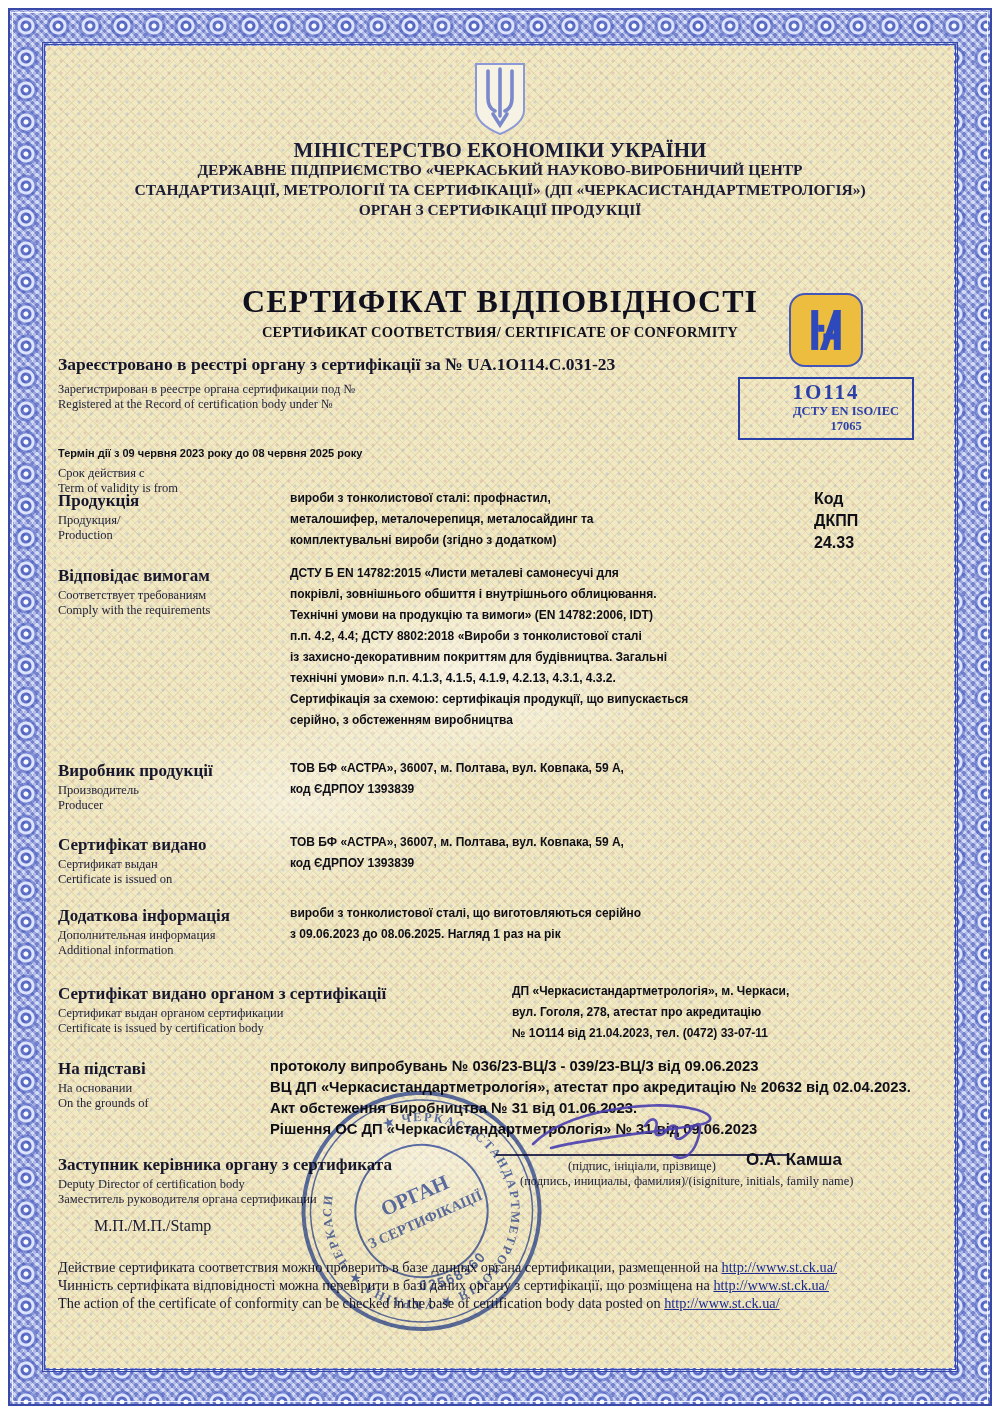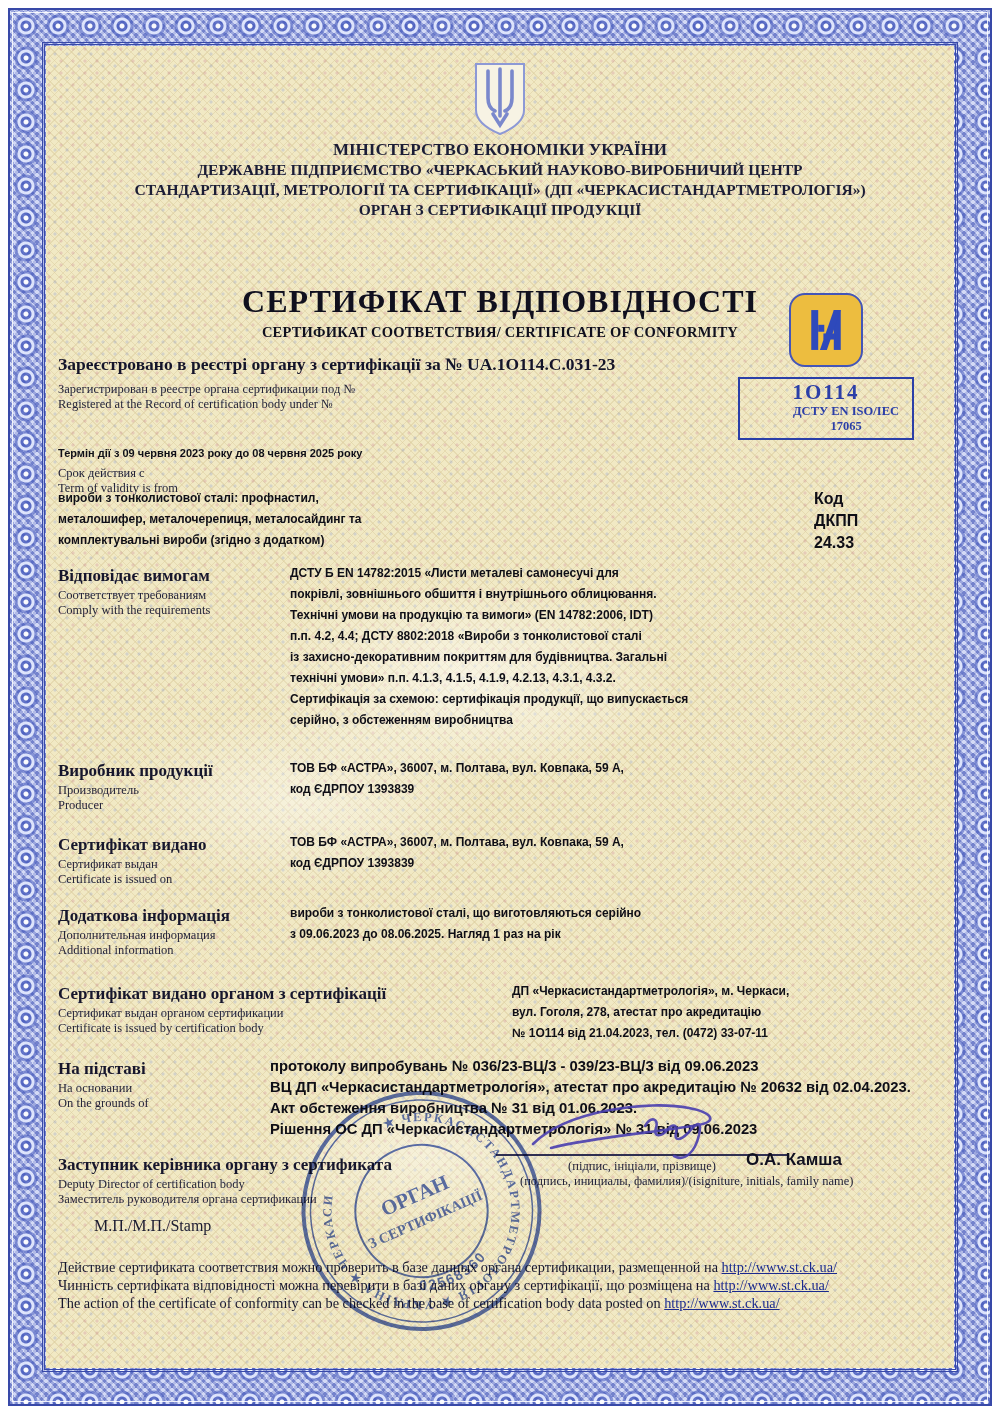--- a/index.html
+++ b/index.html
@@ -38,7 +38,7 @@
   
   .emblem{top:16px;left:0;right:0;display:flex;justify-content:center;}
   .ministry{top:94px;left:0;right:0;text-align:center;font-weight:bold;color:#1b1d36;}
-  .m1{font-size:17px;line-height:20px;}
+  .m1{font-size:21px;line-height:20px;}
   .m2{font-size:15.5px;line-height:20px;}
 
   .title-block{top:238px;left:0;right:0;text-align:center;color:#10101e;}

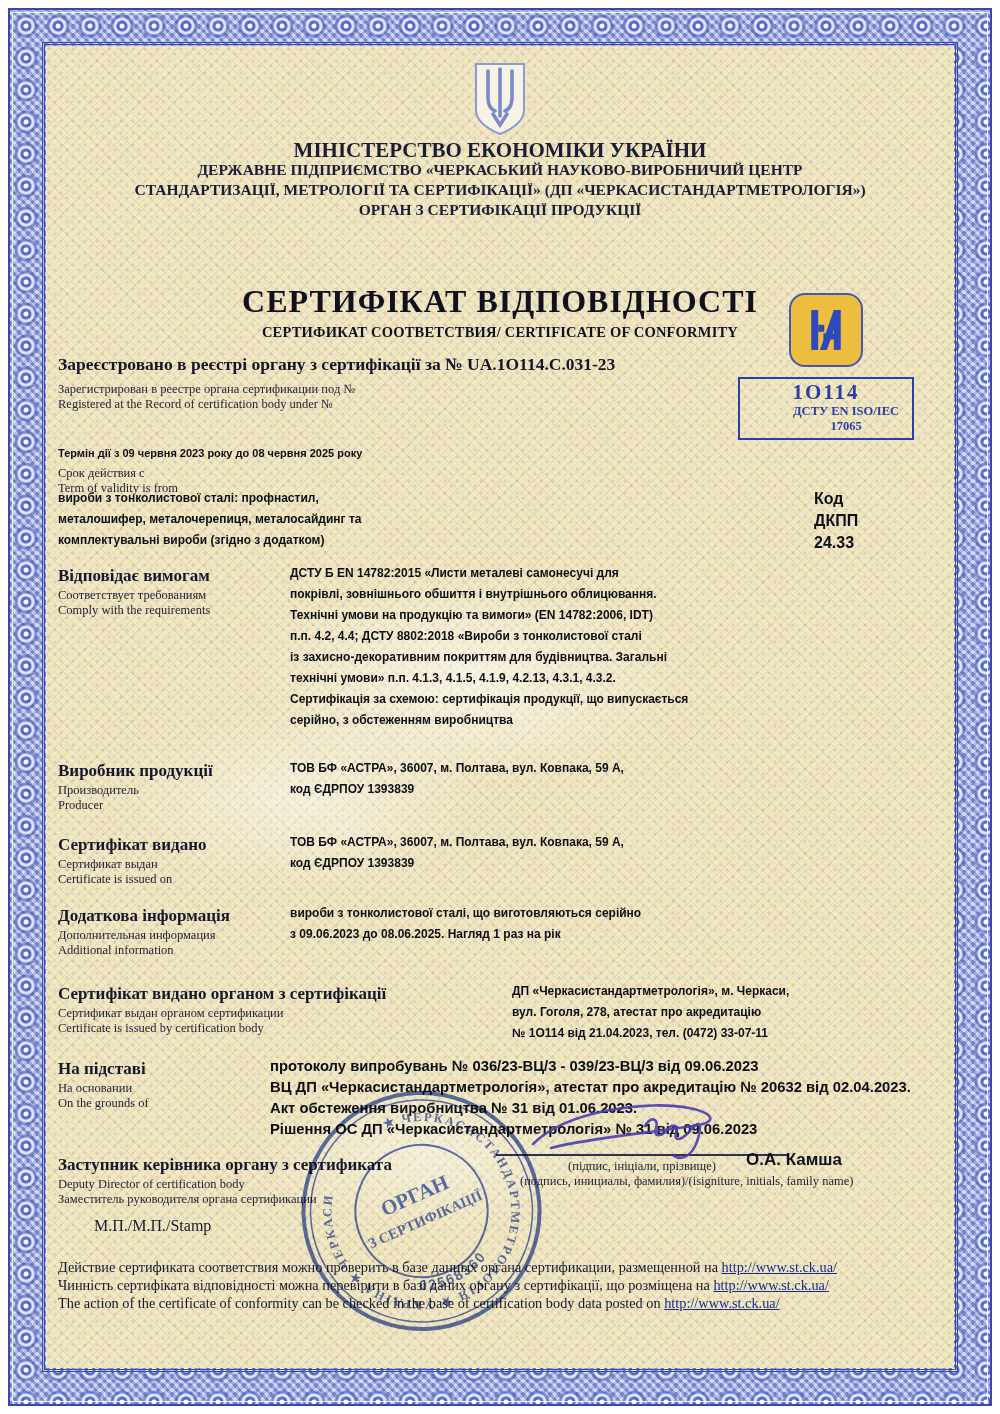--- a/index.html
+++ b/index.html
@@ -158,6 +158,11 @@
     </div>
 
     <div class="row r0">
+      <div class="lbl">
+        <div class="lbl-uk">Продукція</div>
+        <div class="small">Продукция/</div>
+        <div class="small">Production</div>
+      </div>
       <div class="val">вироби з тонколистової сталі: профнастил,
 металошифер, металочерепиця, металосайдинг та
 комплектувальні вироби (згідно з додатком)</div>

